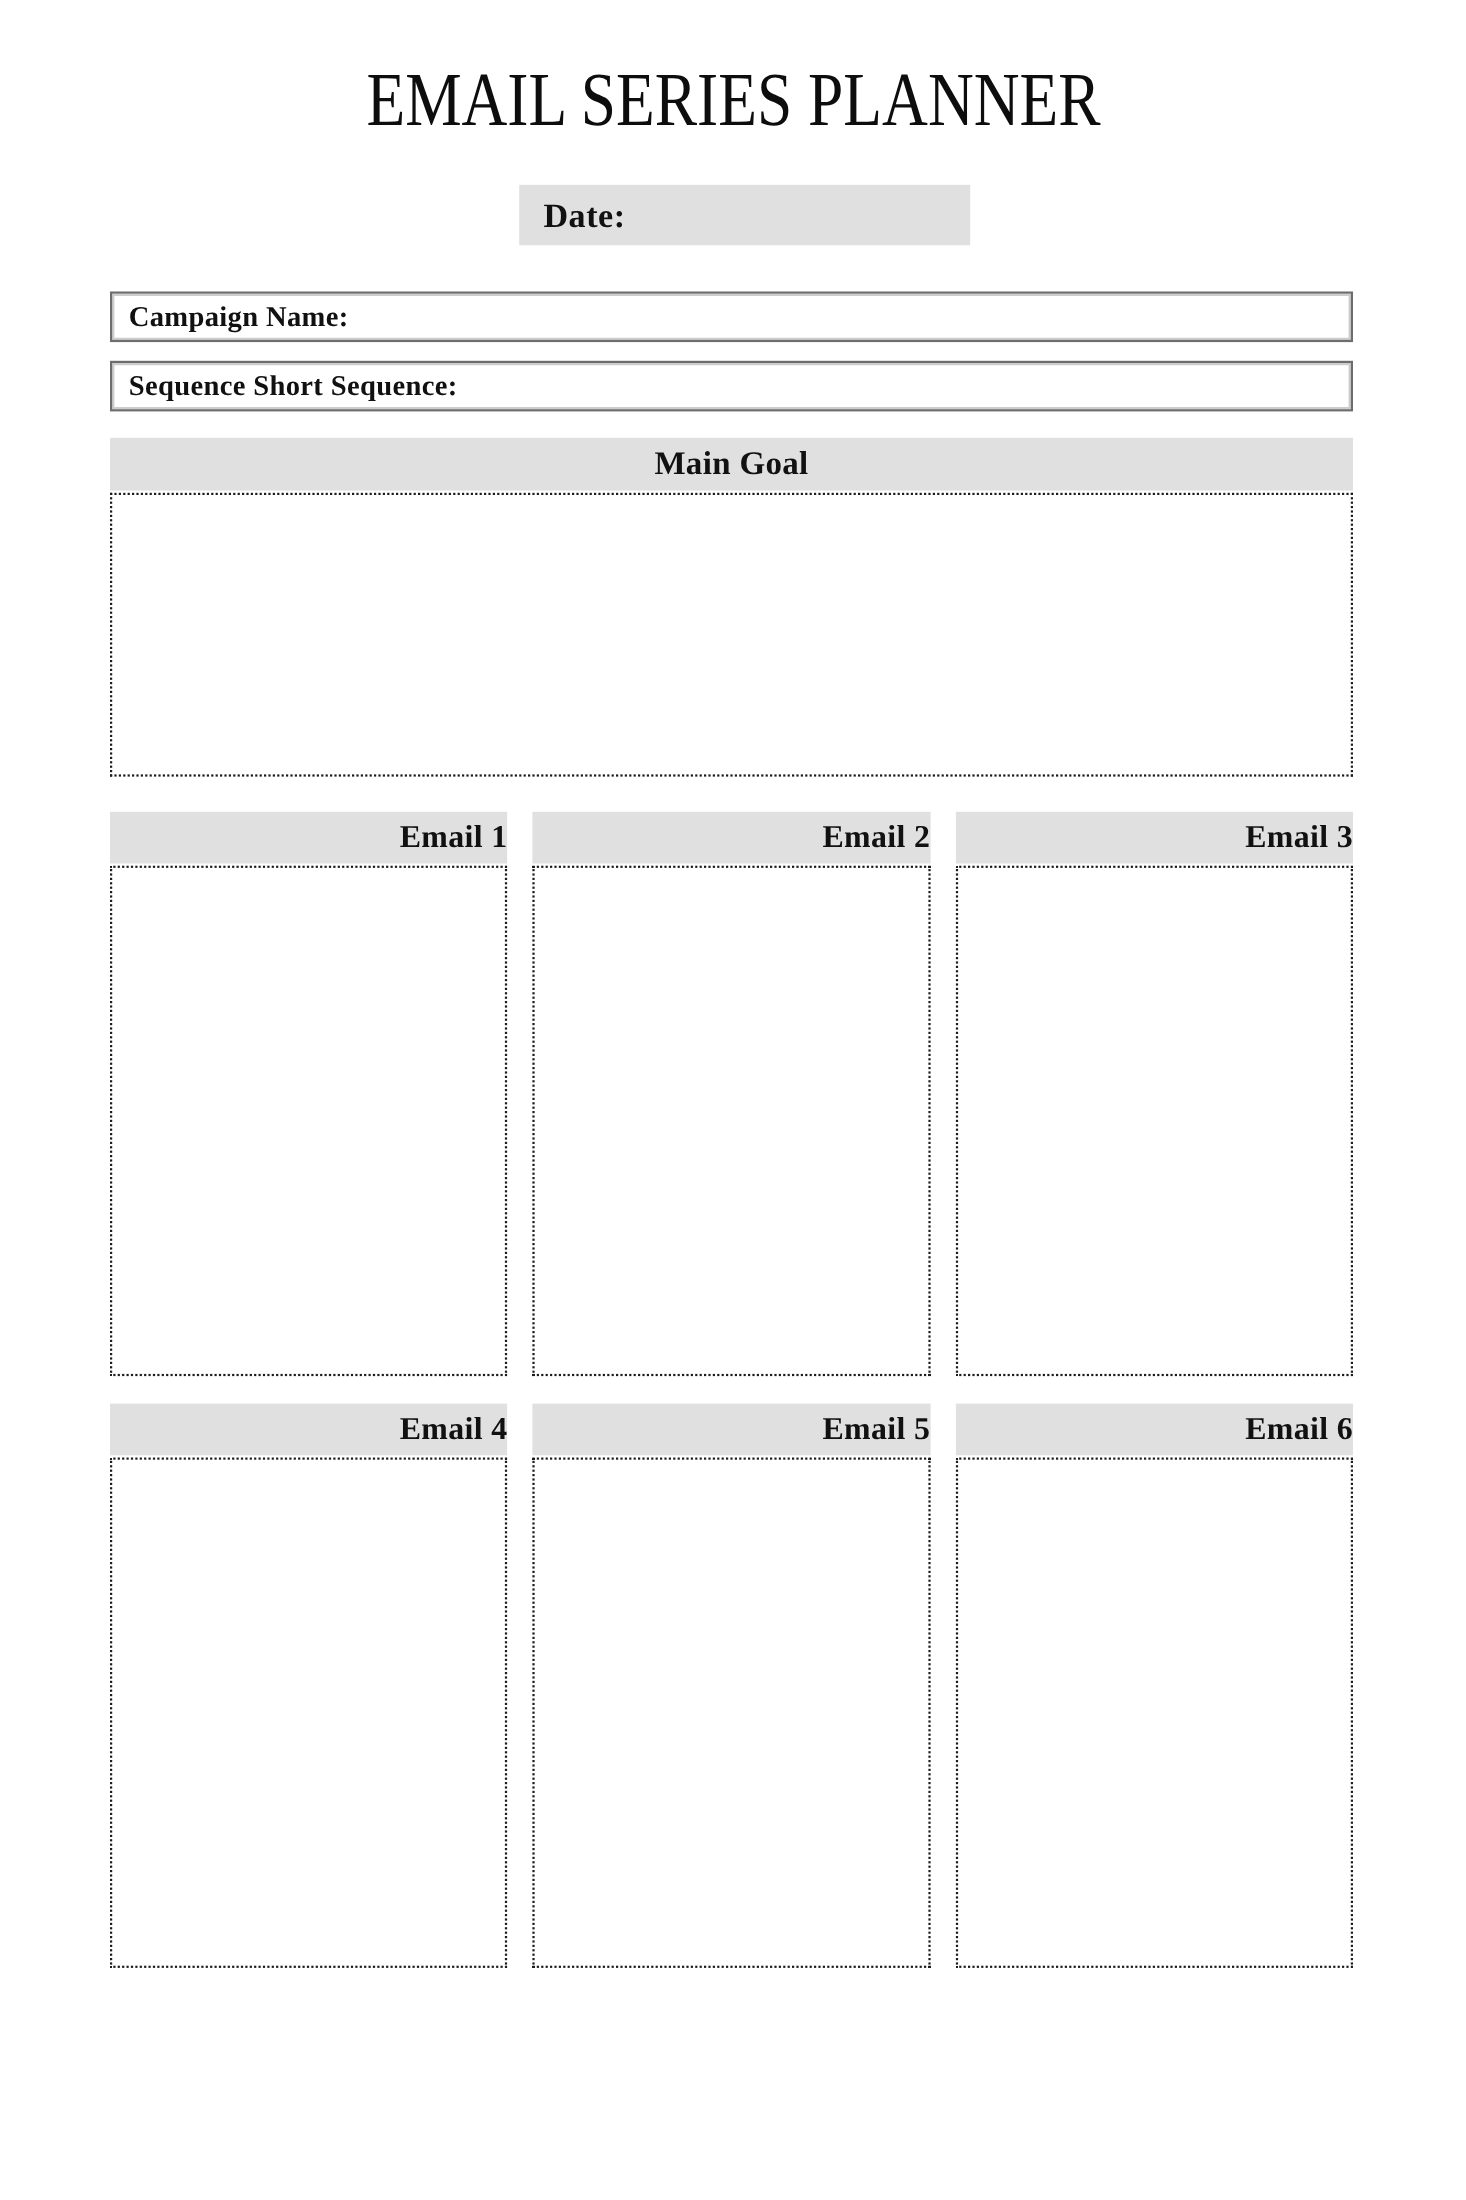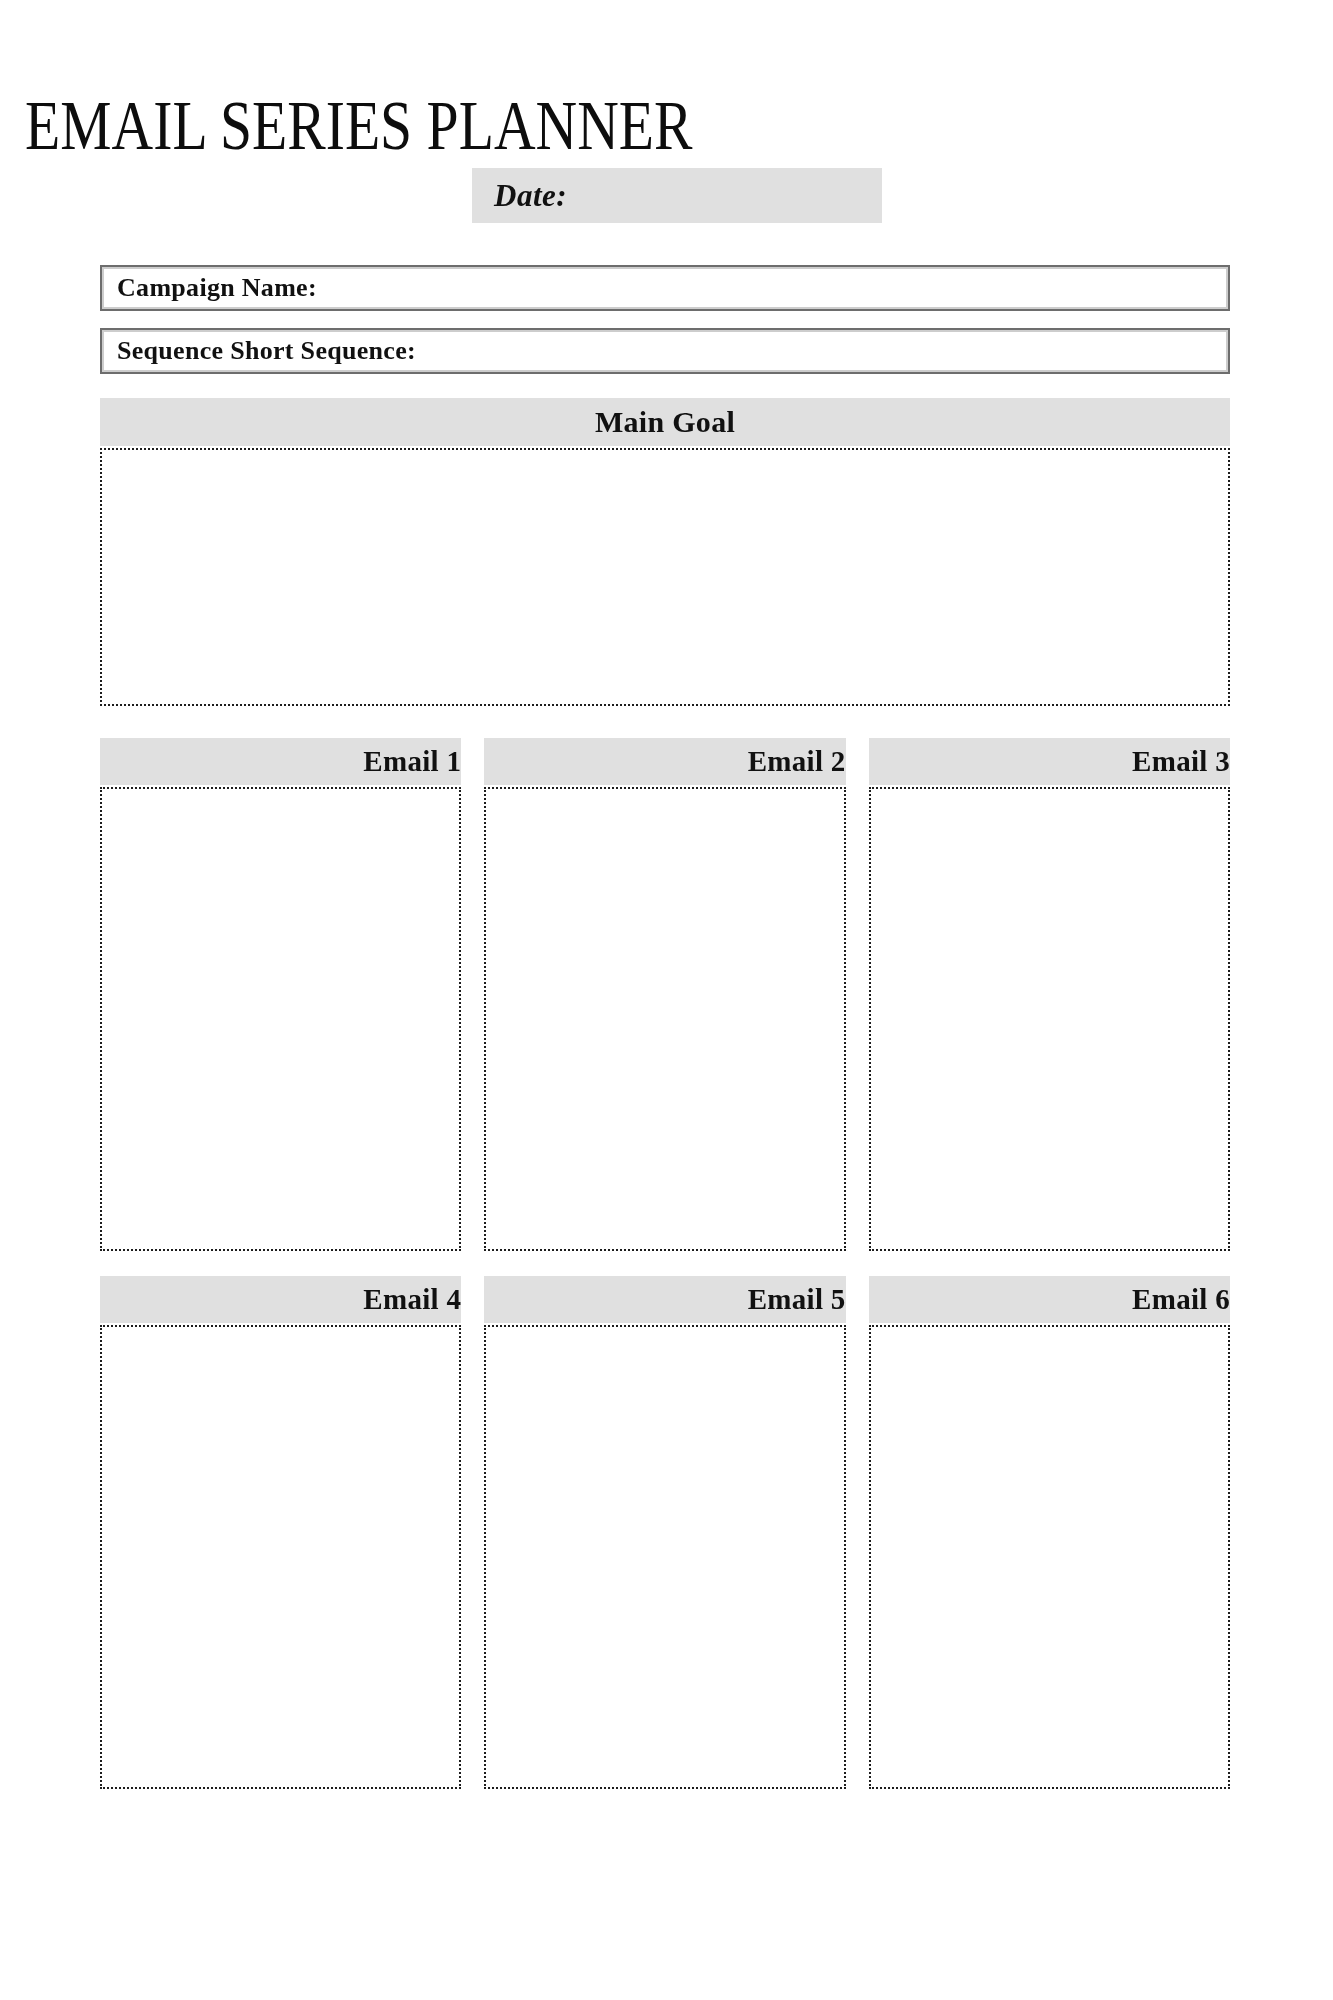--- a/index.html
+++ b/index.html
@@ -20,8 +20,9 @@
   }
   
   .title-wrap {
-    padding-top: 88px;
+    padding-top: 54px;
     height: 168px;
+    text-align: center;
   }
   .title-text {
     display: inline-block;

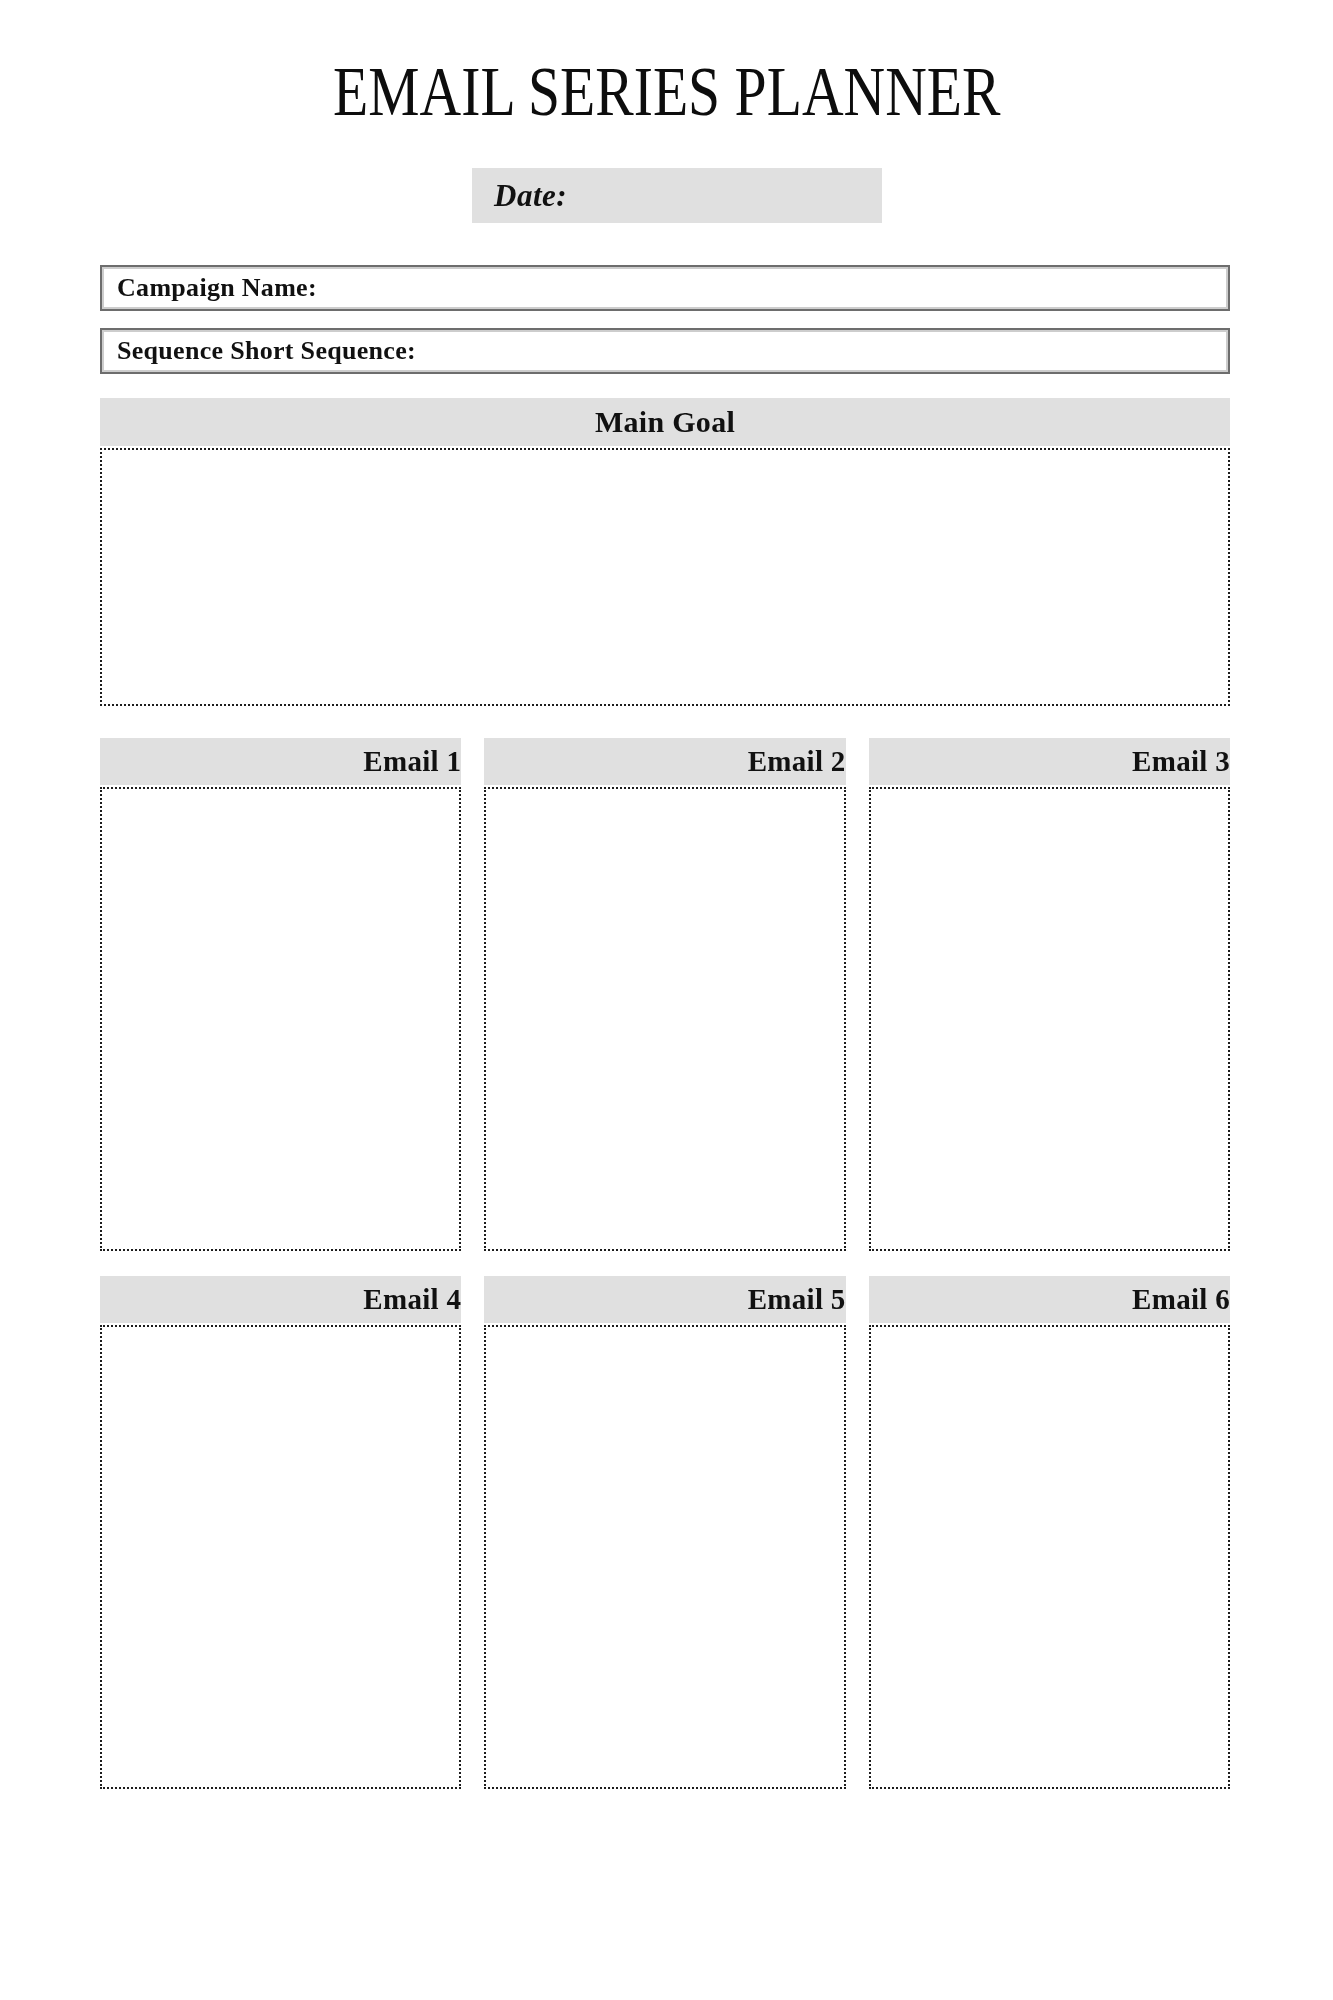--- a/index.html
+++ b/index.html
@@ -44,7 +44,6 @@
     display: flex;
     align-items: center;
     padding-left: 22px;
-    font-style: italic;
   }
   .date-label {
     font-weight: bold;

